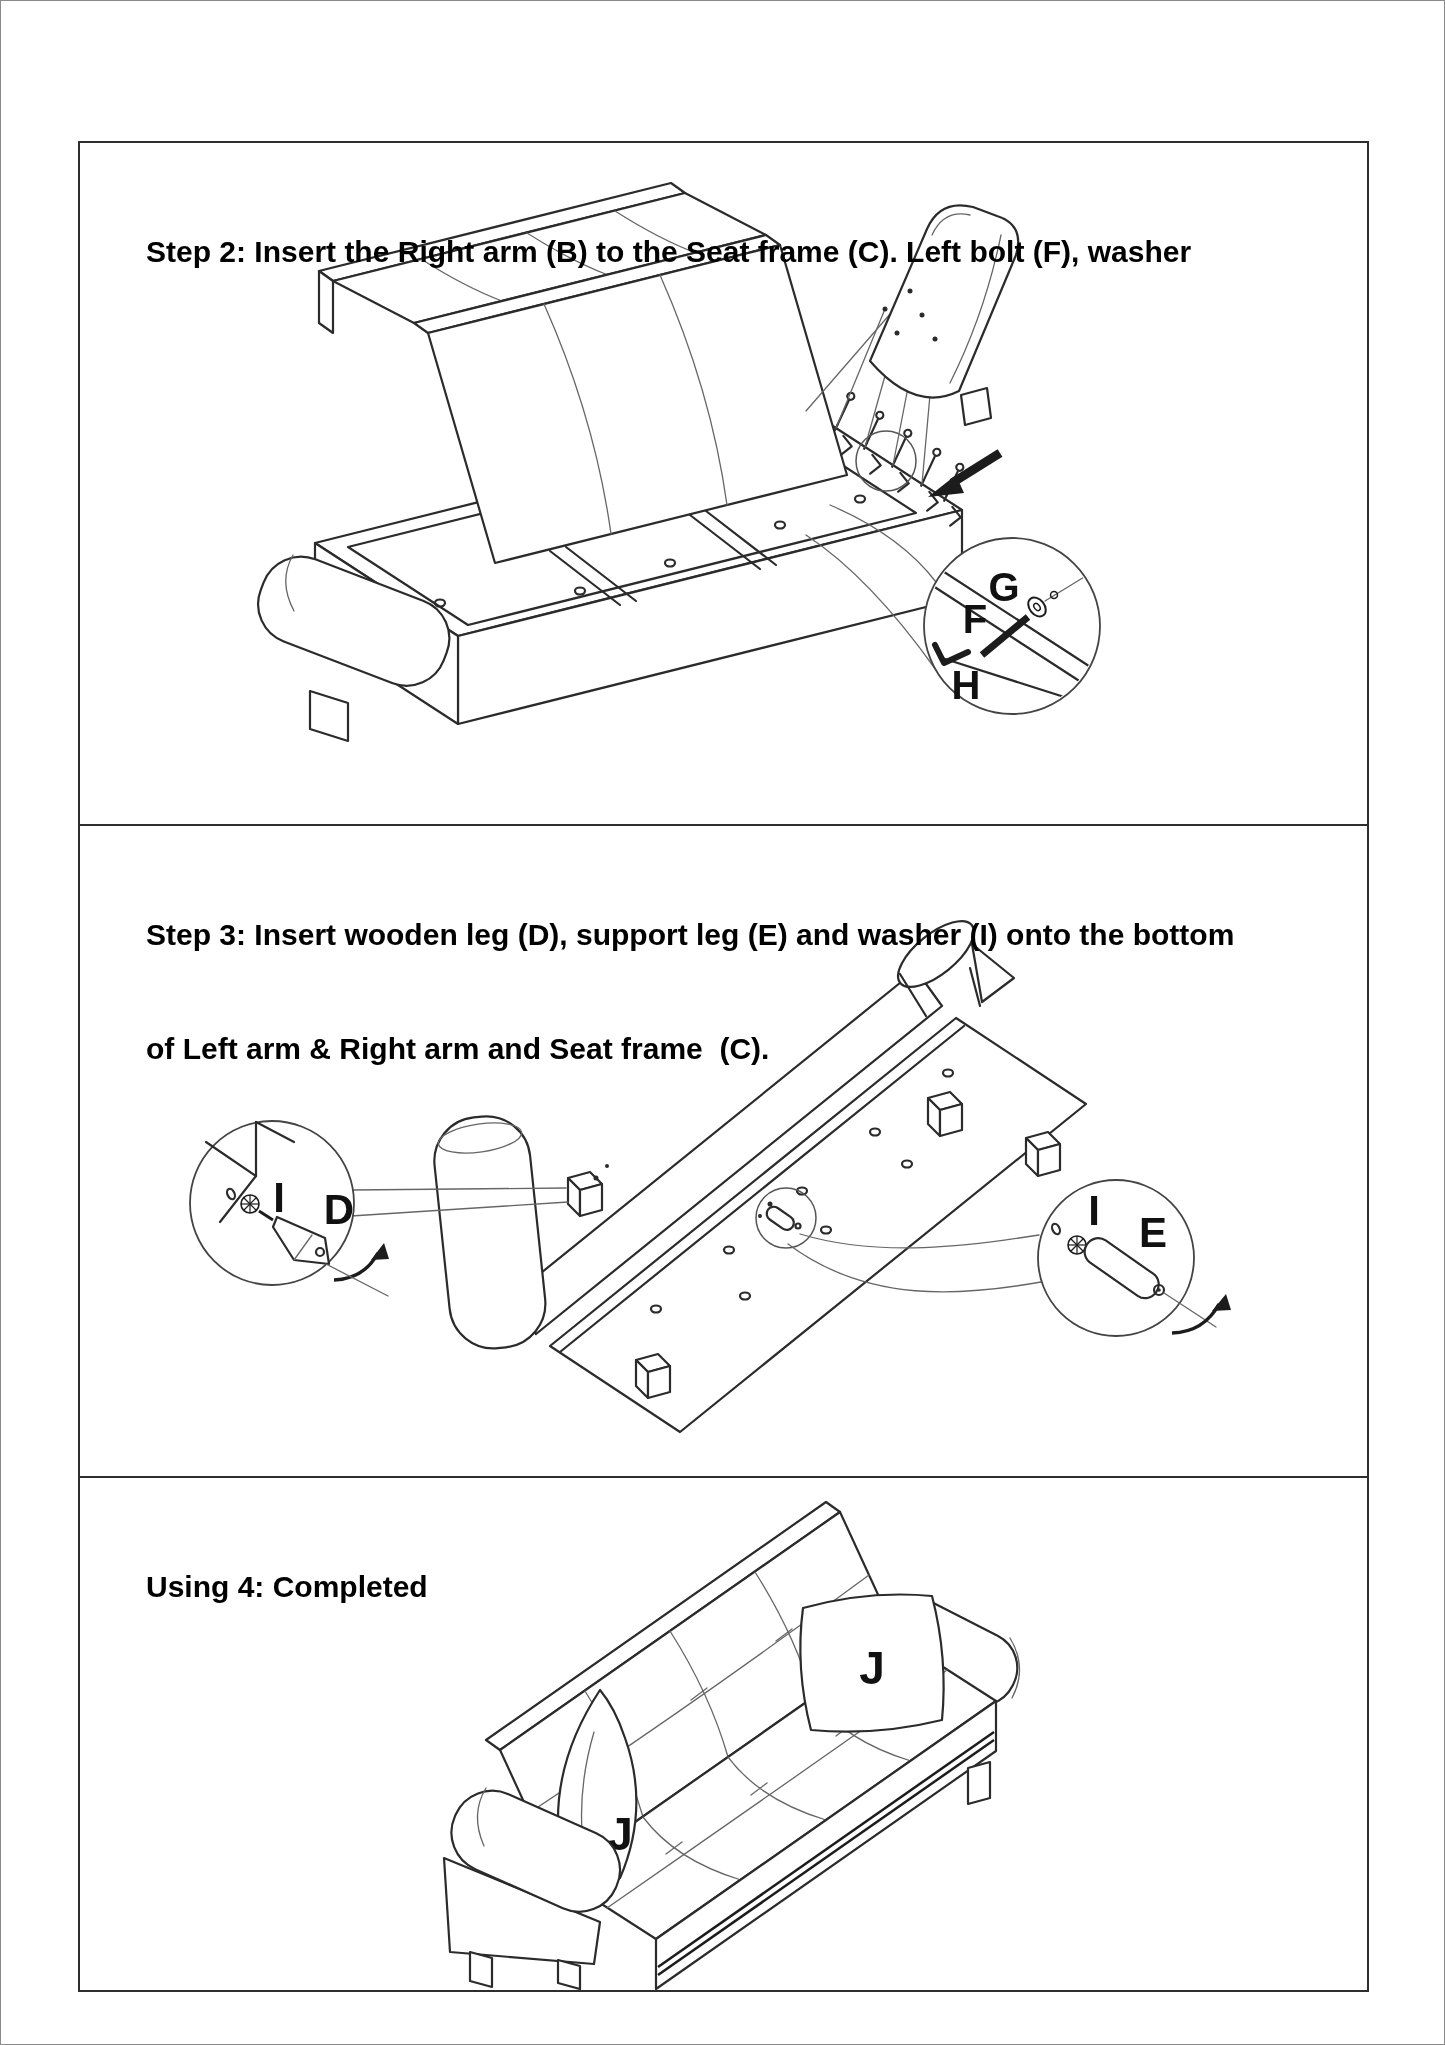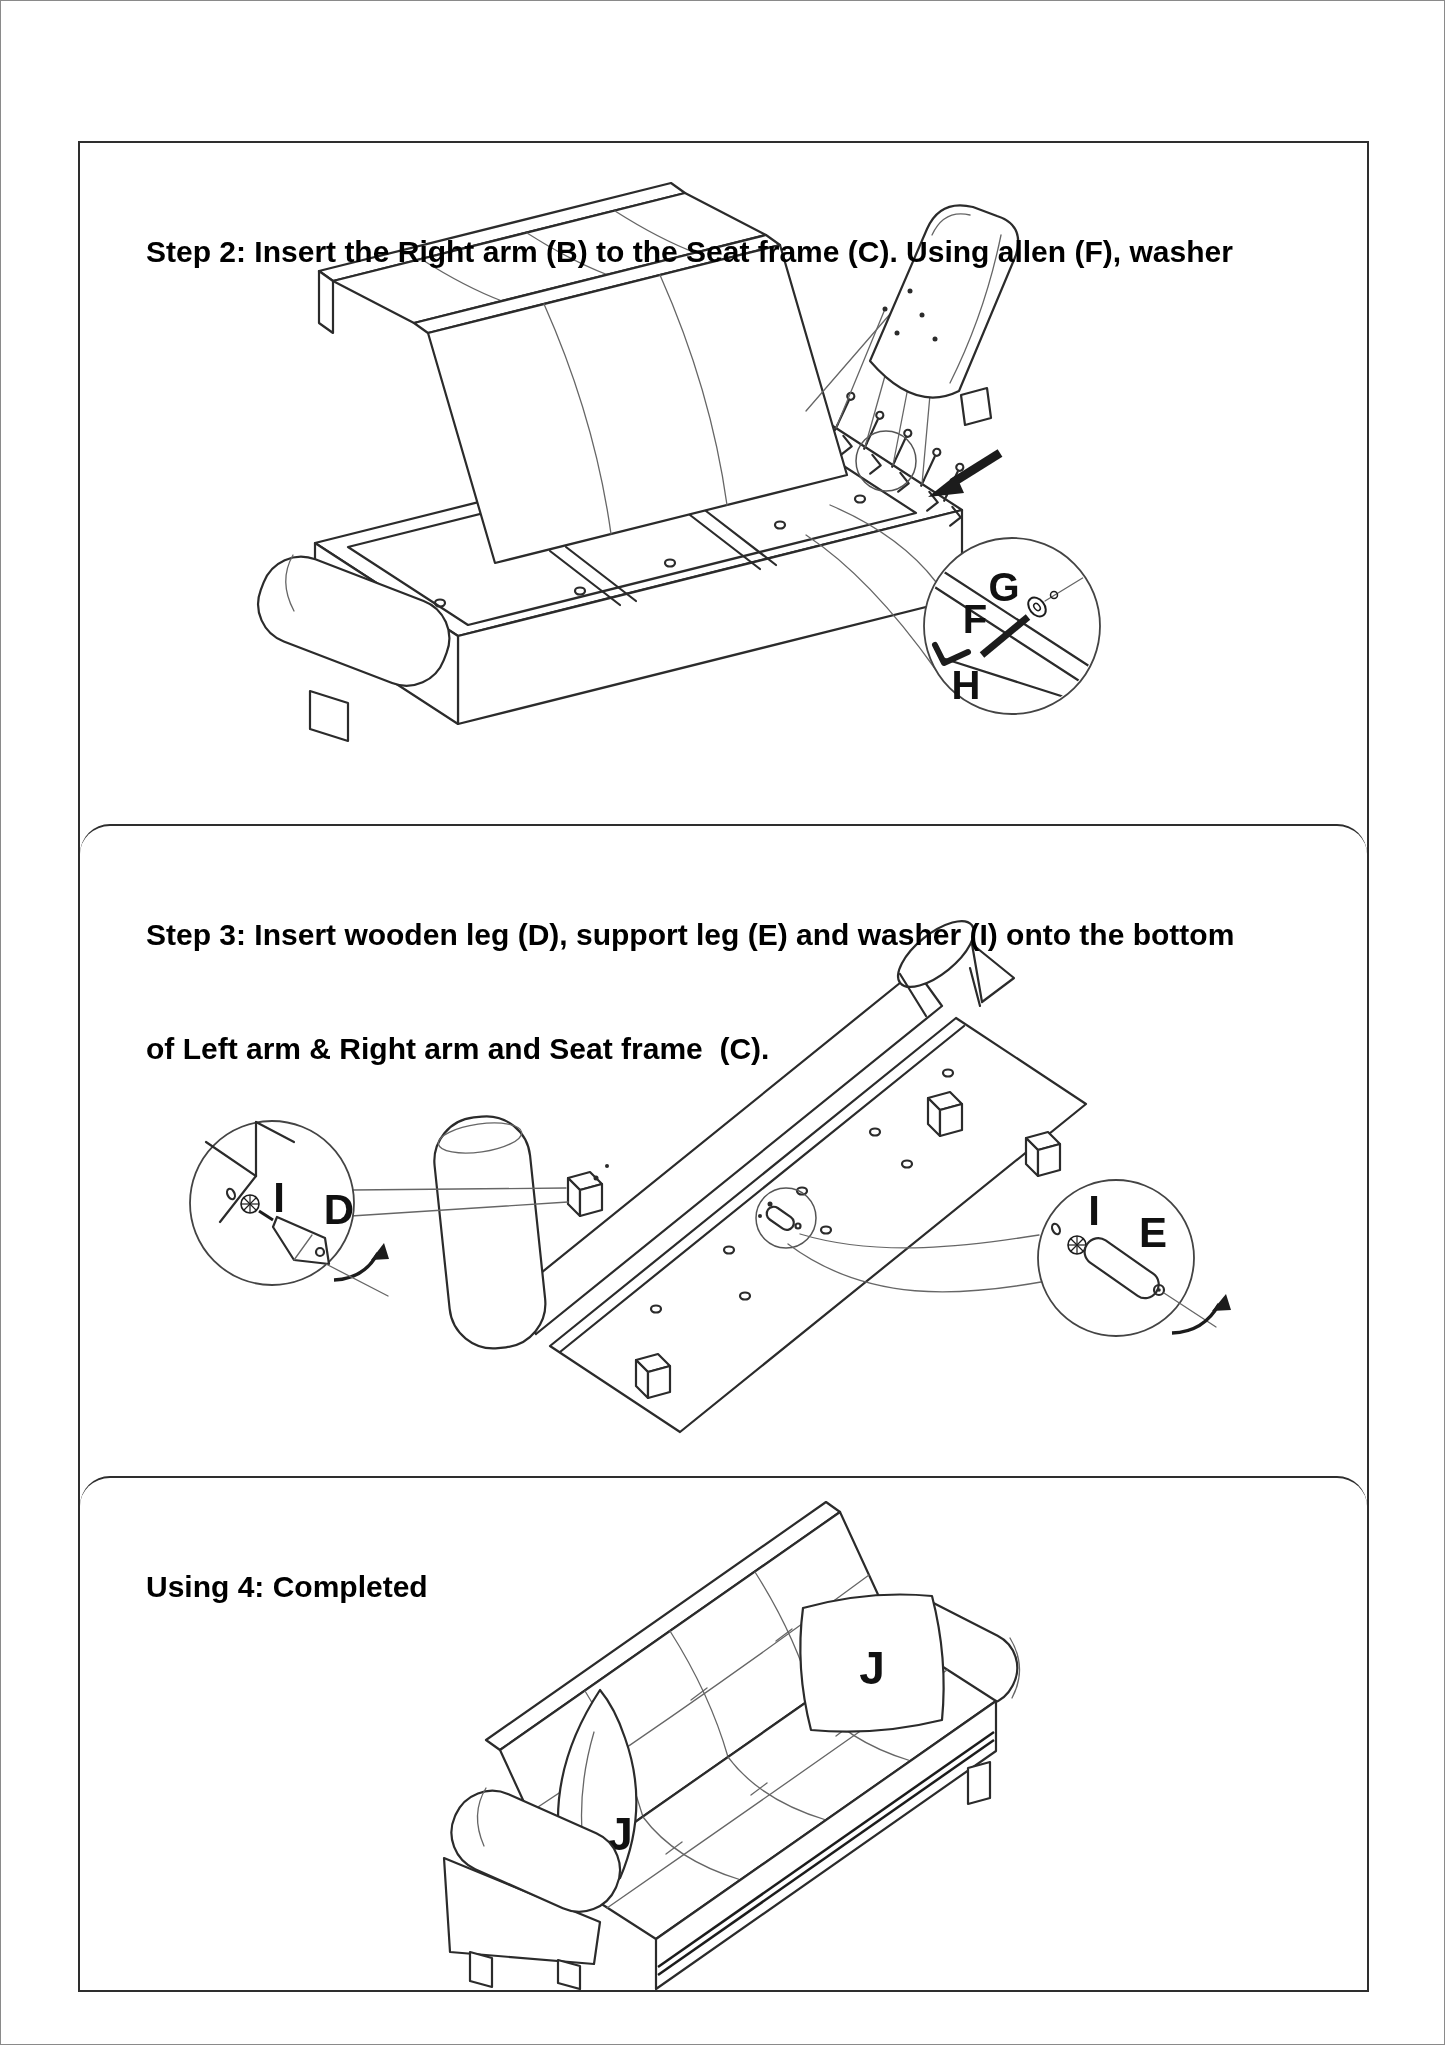--- a/index.html
+++ b/index.html
@@ -42,7 +42,7 @@
 
   <div class="step-box" id="box-step2">
     <div class="step-heading">
-      <div>Step 2: Insert the Right arm (B) to the Seat frame (C). Using allen (F), washer</div>
+      <div>Step 2: Insert the Right arm (B) to the Seat frame (C). Left bolt (F), washer</div>
     </div>
     <svg class="step-figure" width="1287" height="681" viewBox="0 0 1287 681">
       <defs>

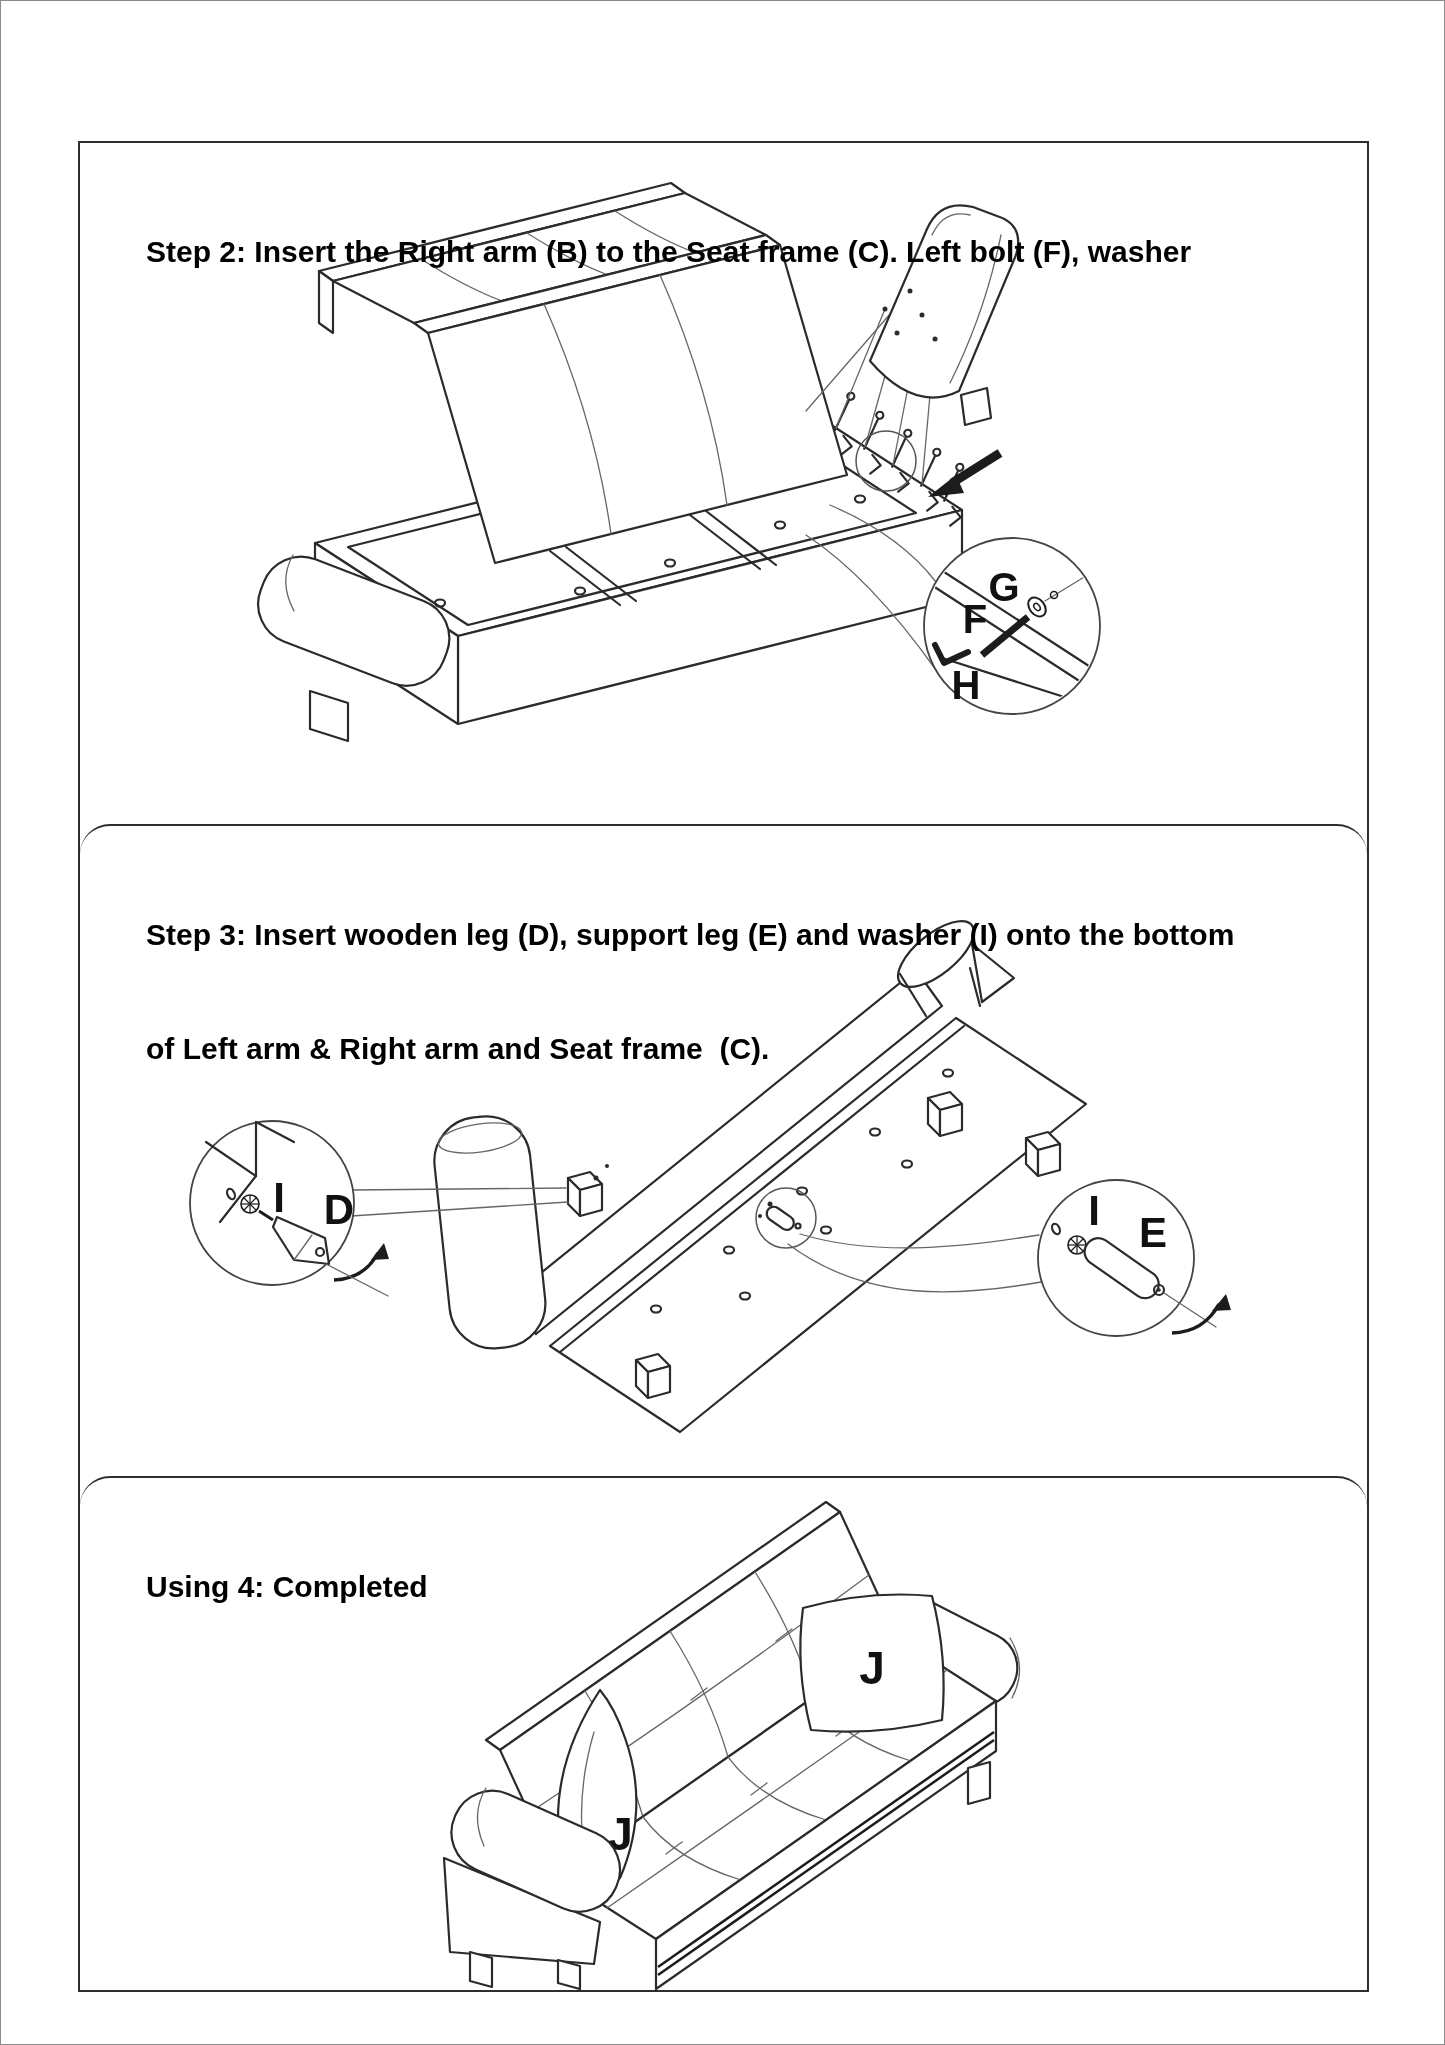--- a/index.html
+++ b/index.html
@@ -13,7 +13,7 @@
     border:2px solid #2e2e2e;background:#fff;
   }
   .step-box{position:relative;width:1287px;background:#fff;}
-  .step-box + .step-box{border-top:2px solid #2e2e2e;border-radius:30px;}
+  .step-box + .step-box{border-top:2px solid #2e2e2e;}
   #box-step2{height:681px;}
   #box-step3{height:650px;}
   #box-step4{height:512px;}

